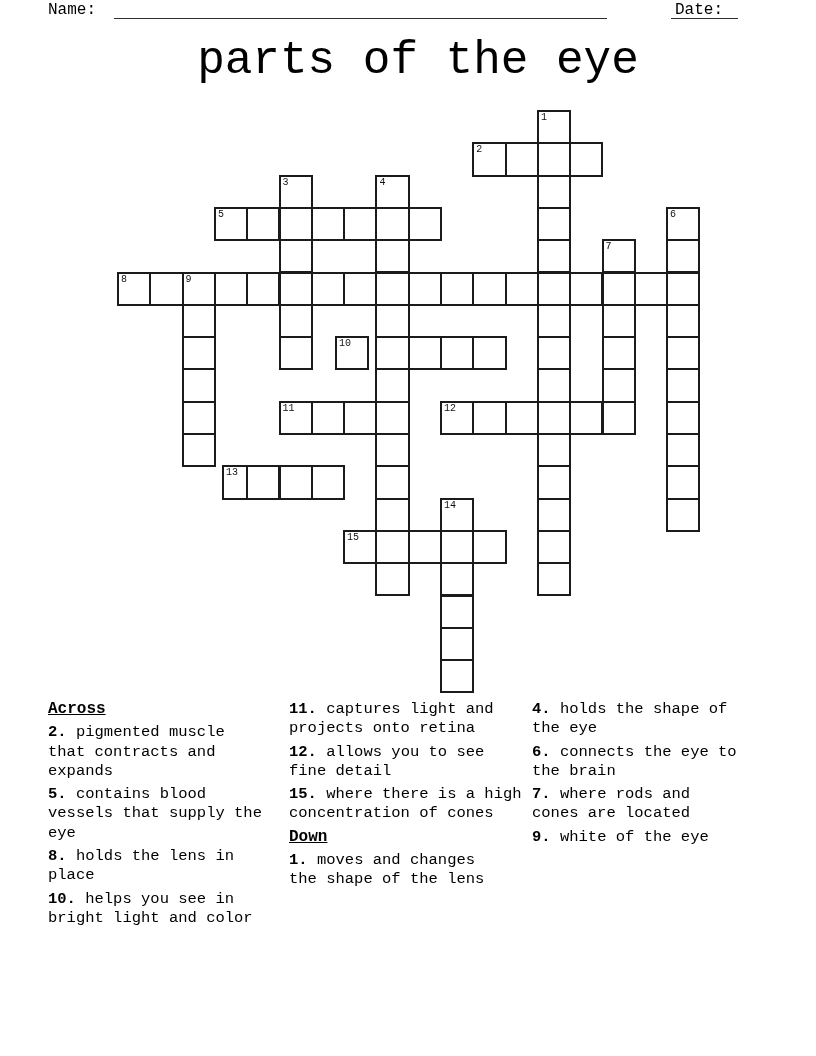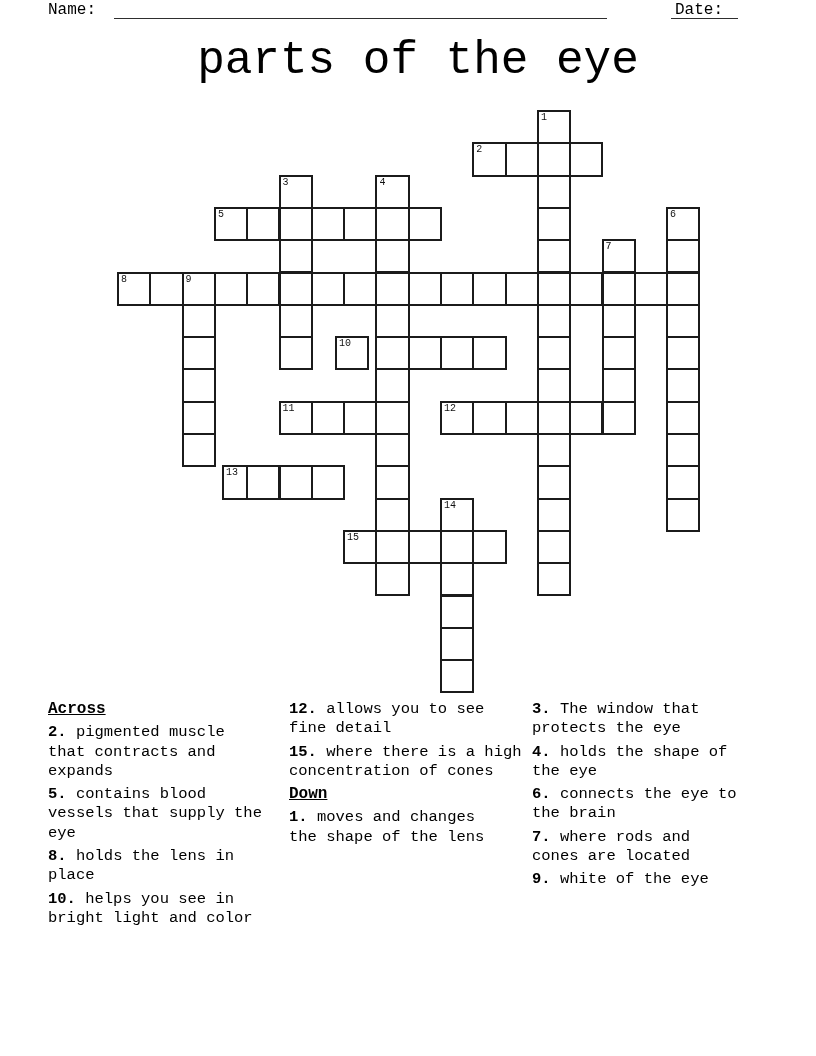--- a/index.html
+++ b/index.html
@@ -201,6 +201,8 @@
 bright light and color</span></div>
       </div>
       <div class="clue-col col-2">
+        <div class="clue"><b>11.</b> <span class="ctext">captures light and
+projects onto retina</span></div>
         <div class="clue"><b>12.</b> <span class="ctext">allows you to see
 fine detail</span></div>
         <div class="clue"><b>15.</b> <span class="ctext">where there is a high

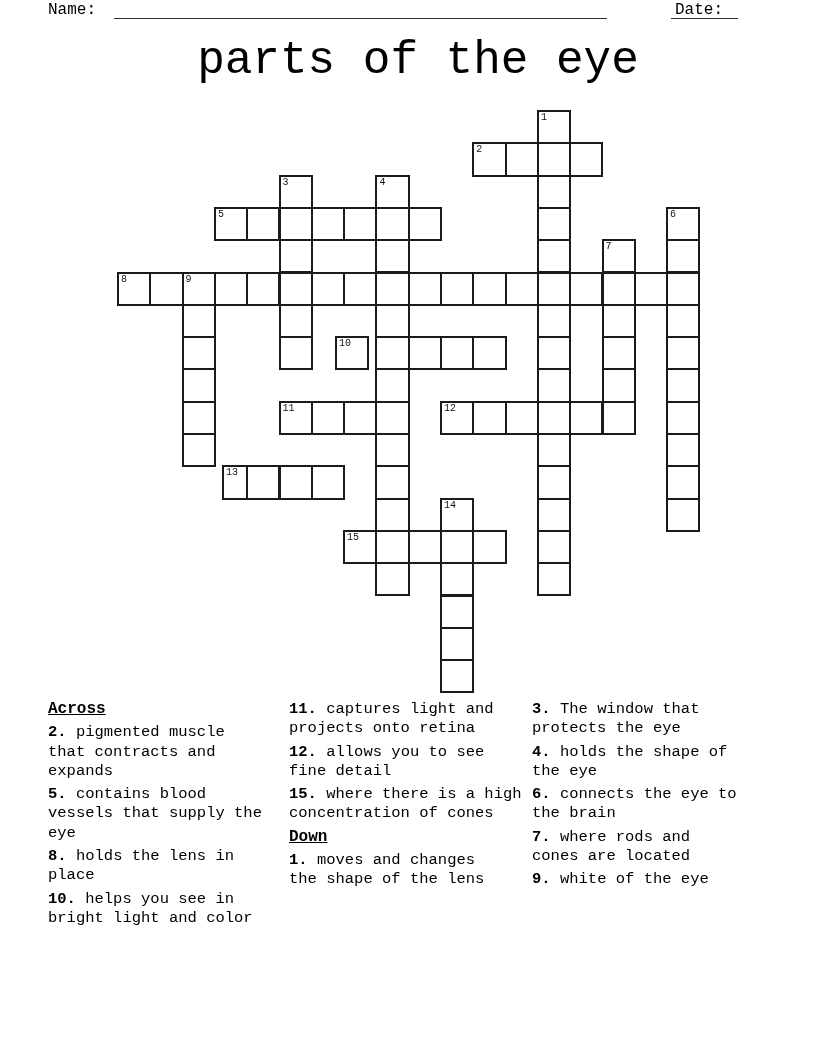--- a/index.html
+++ b/index.html
@@ -212,8 +212,6 @@
 the shape of the lens</span></div>
       </div>
       <div class="clue-col col-3">
-        <div class="clue"><b>3.</b> <span class="ctext">The window that
-protects the eye</span></div>
         <div class="clue"><b>4.</b> <span class="ctext">holds the shape of
 the eye</span></div>
         <div class="clue"><b>6.</b> <span class="ctext">connects the eye to

